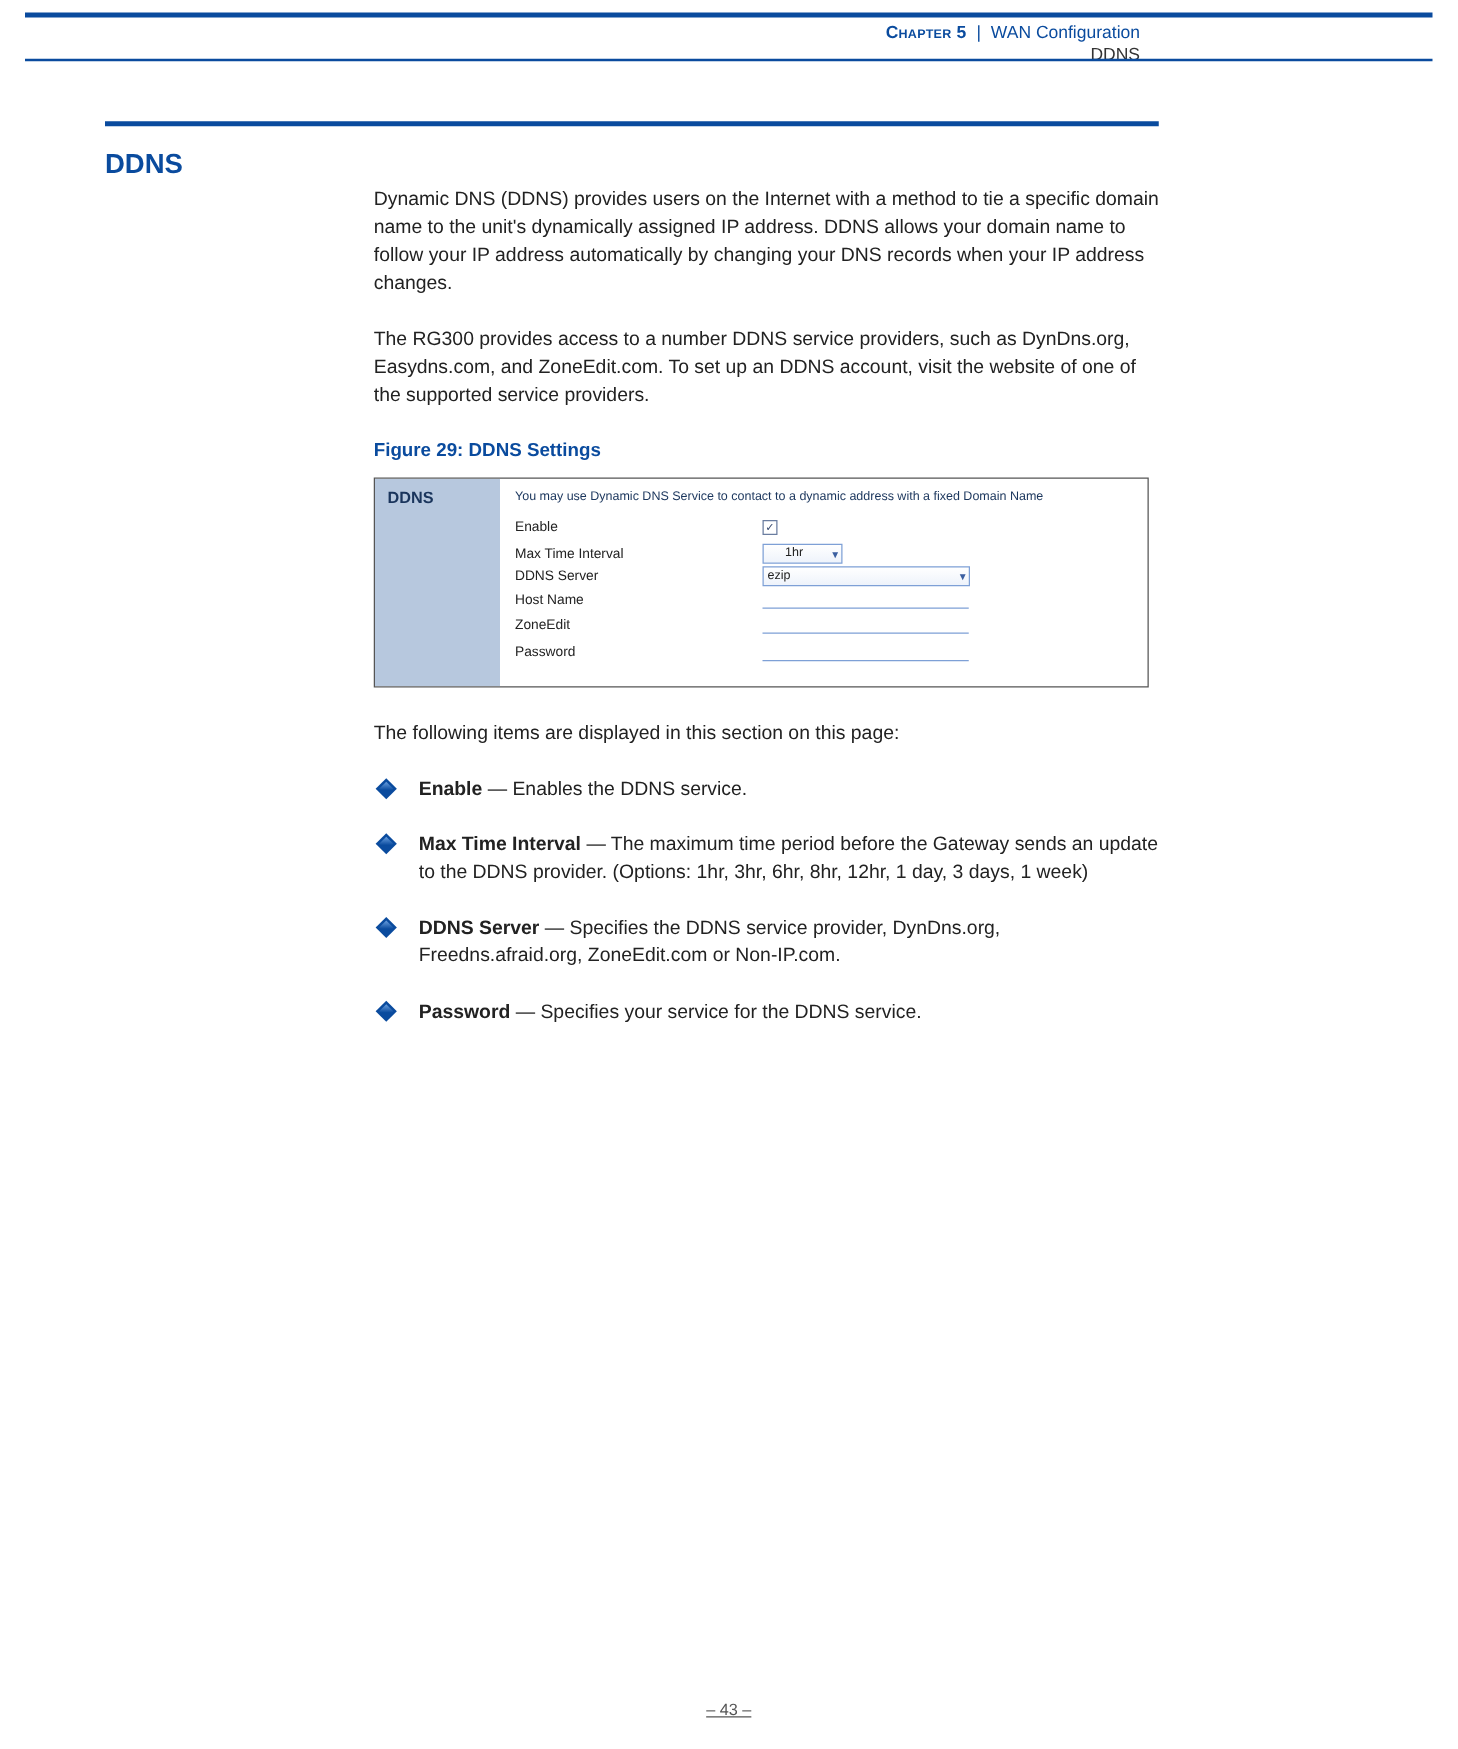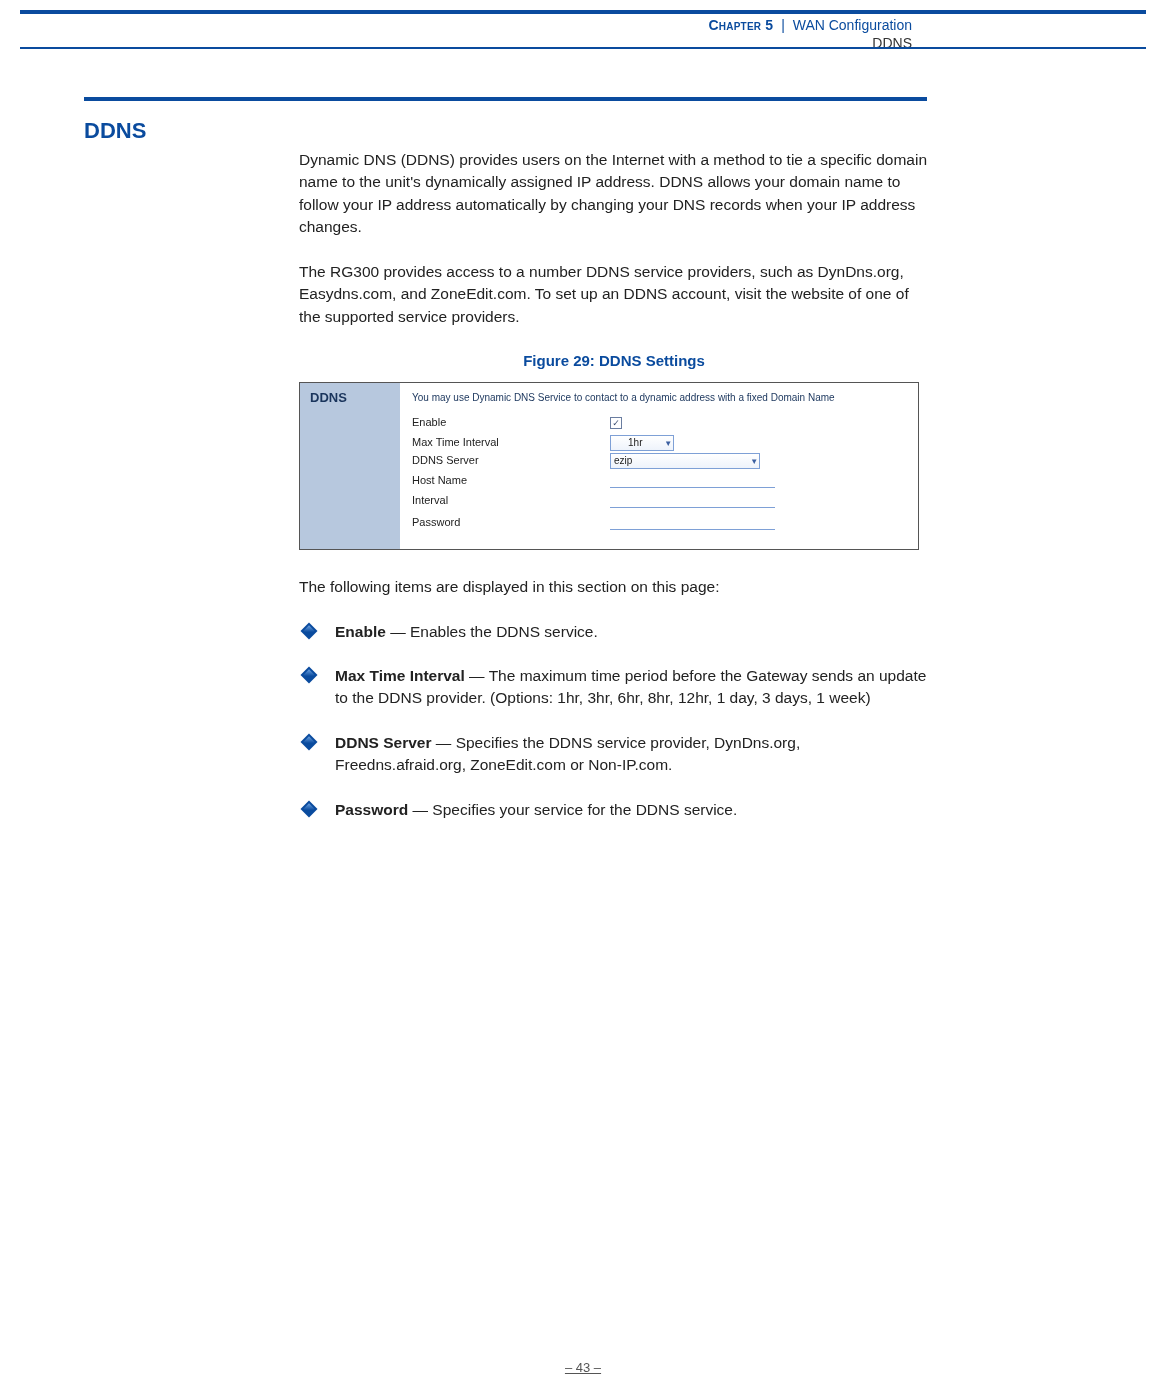--- a/index.html
+++ b/index.html
@@ -23,7 +23,7 @@
     .section-title { position: absolute; top: 118px; left: 84px; font-size: 22px; font-weight: bold; color: #0a4b9e; }
     .body-col { position: absolute; top: 149px; left: 299px; width: 630px; font-size: 15.5px; line-height: 1.45; color: #222; }
     .body-col p { margin-bottom: 22px; }
-    .fig-cap { font-weight: bold; color: #0a4b9e; font-size: 15px; margin-bottom: 10px; text-align: center; }
+    .fig-cap { font-weight: bold; color: #0a4b9e; font-size: 15px; margin-bottom: 10px; }
     .figure-box { border: 1px solid #555; width: 620px; height: 168px; background: #fff; margin-bottom: 26px; position: relative; overflow: hidden; }
     .fig-sidebar { position: absolute; top: 0; left: 0; bottom: 0; width: 100px; background: #b7c8de; }
     .fig-sidebar-title { position: absolute; top: 6px; left: 10px; font-weight: bold; font-size: 13px; color: #1a355c; font-family: Arial, sans-serif; }

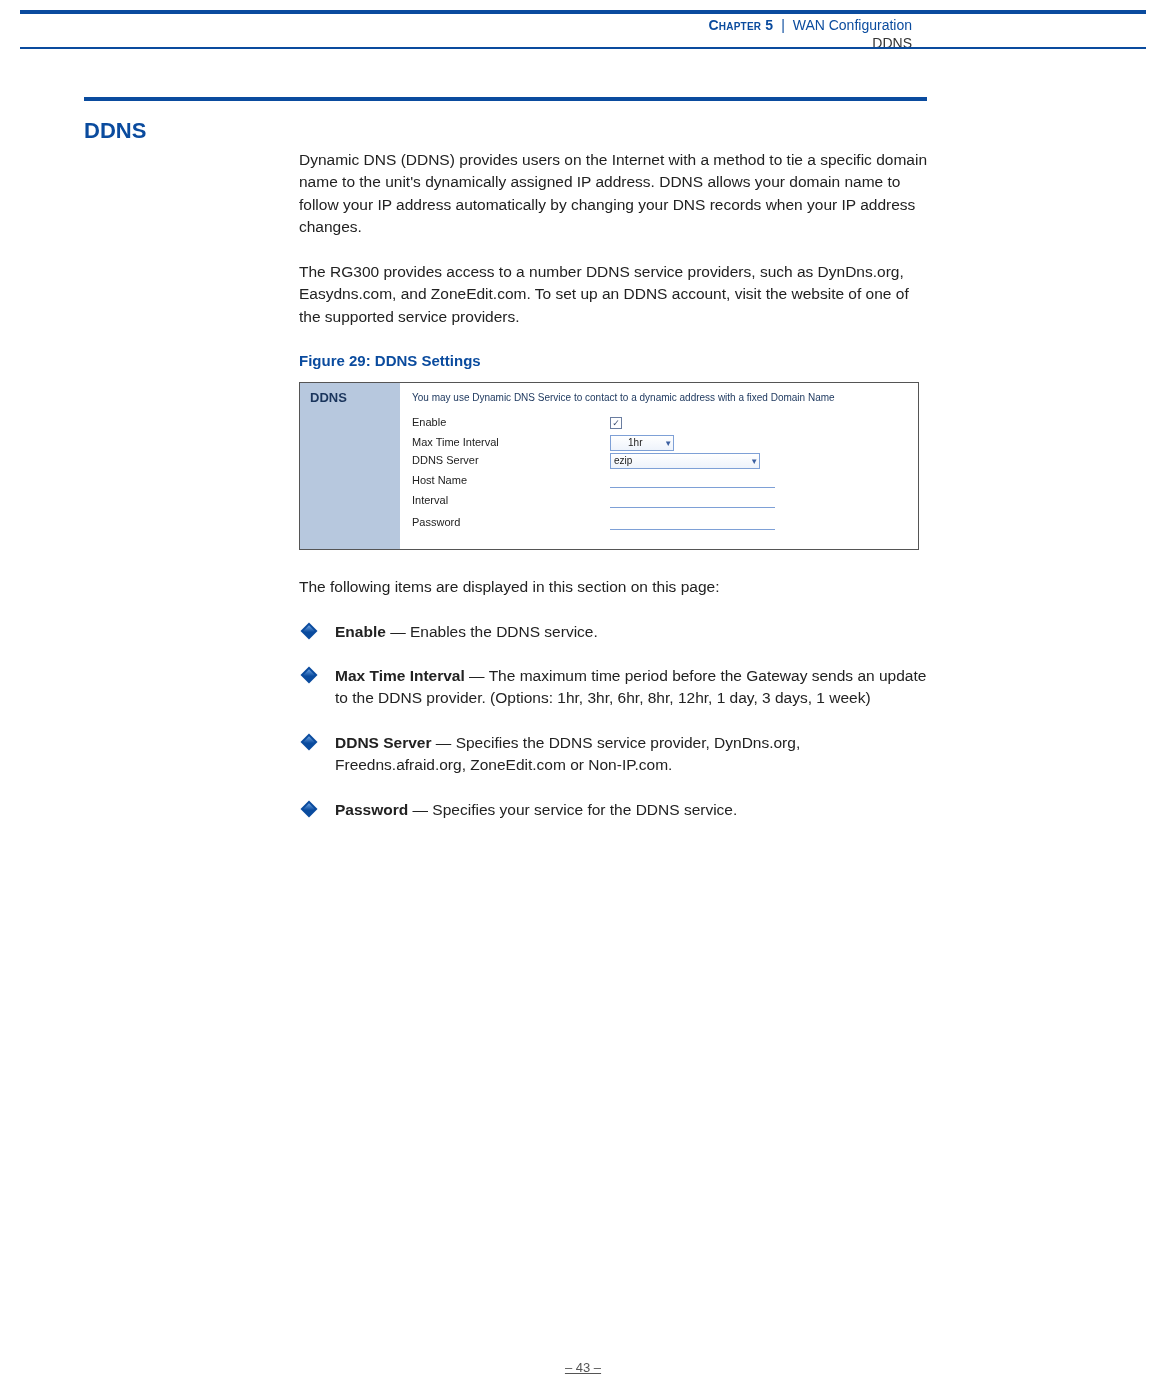--- a/index.html
+++ b/index.html
@@ -96,7 +96,7 @@
 
       <div class="fig-row" style="top:70px;">
         <span class="fig-label">DDNS Server</span>
-        <span class="fig-select" style="width:150px;">
+        <span class="fig-select" style="width:166px;">
           <span>ezip</span>
           <span class="arrow">▼</span>
         </span>

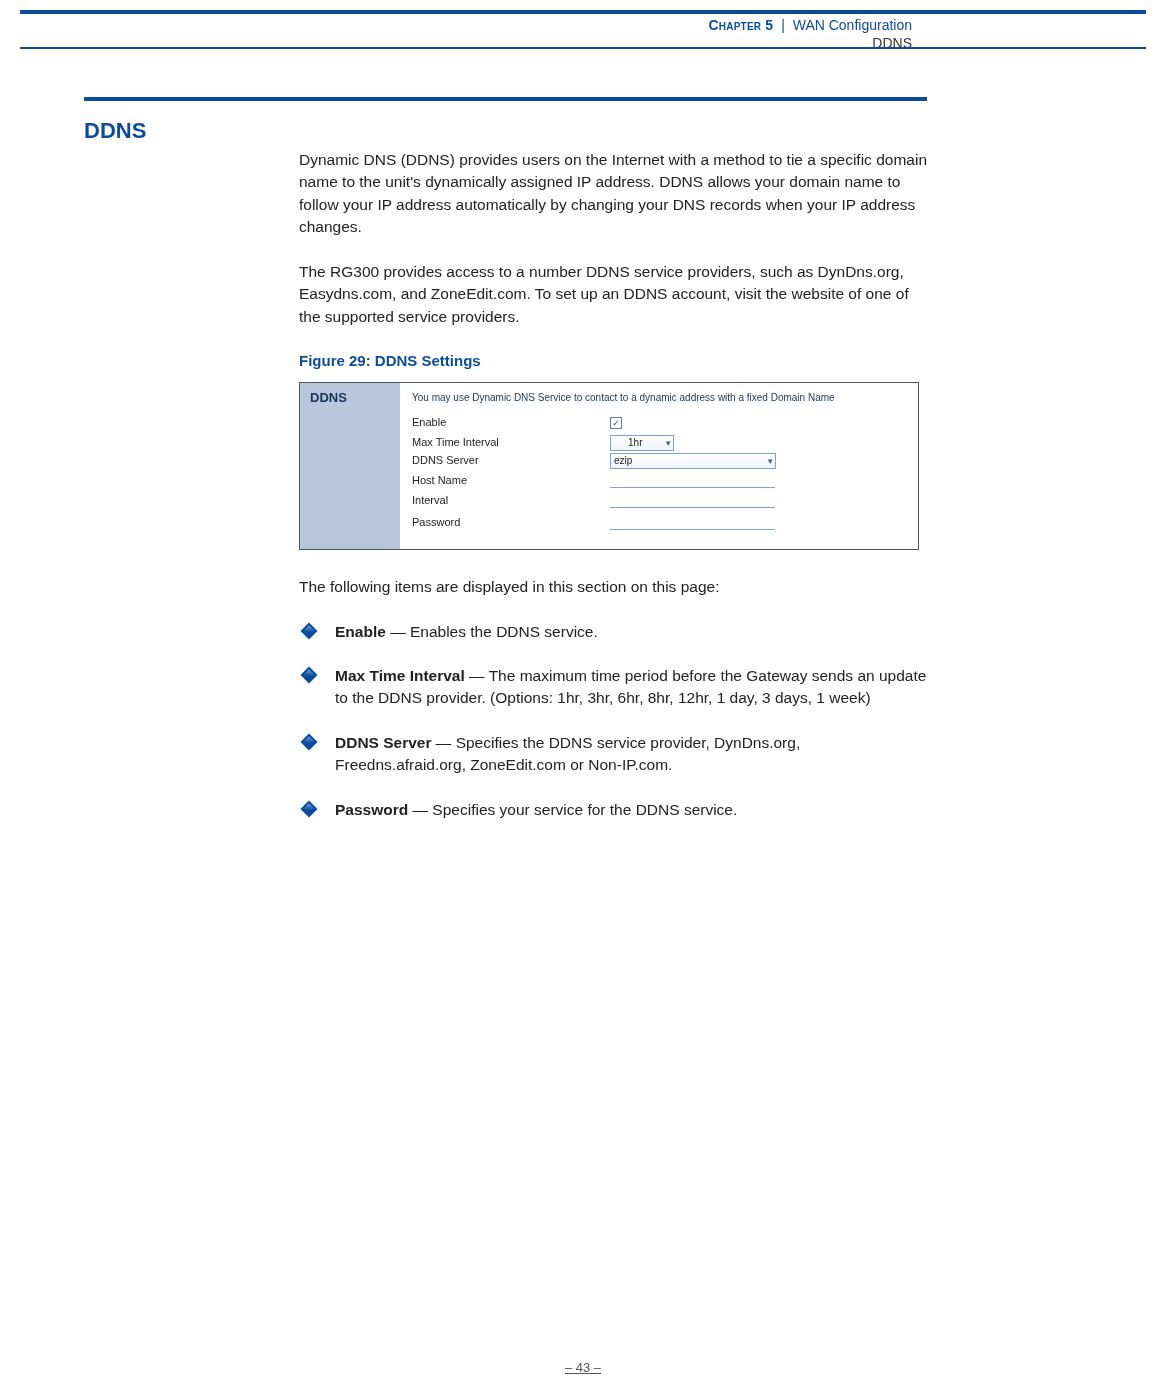--- a/index.html
+++ b/index.html
@@ -108,7 +108,7 @@
       </div>
 
       <div class="fig-row" style="top:110px;">
-        <span class="fig-label">Interval</span>
+        <span class="fig-label">ZoneEdit</span>
         <span class="fig-input"></span>
       </div>
 

